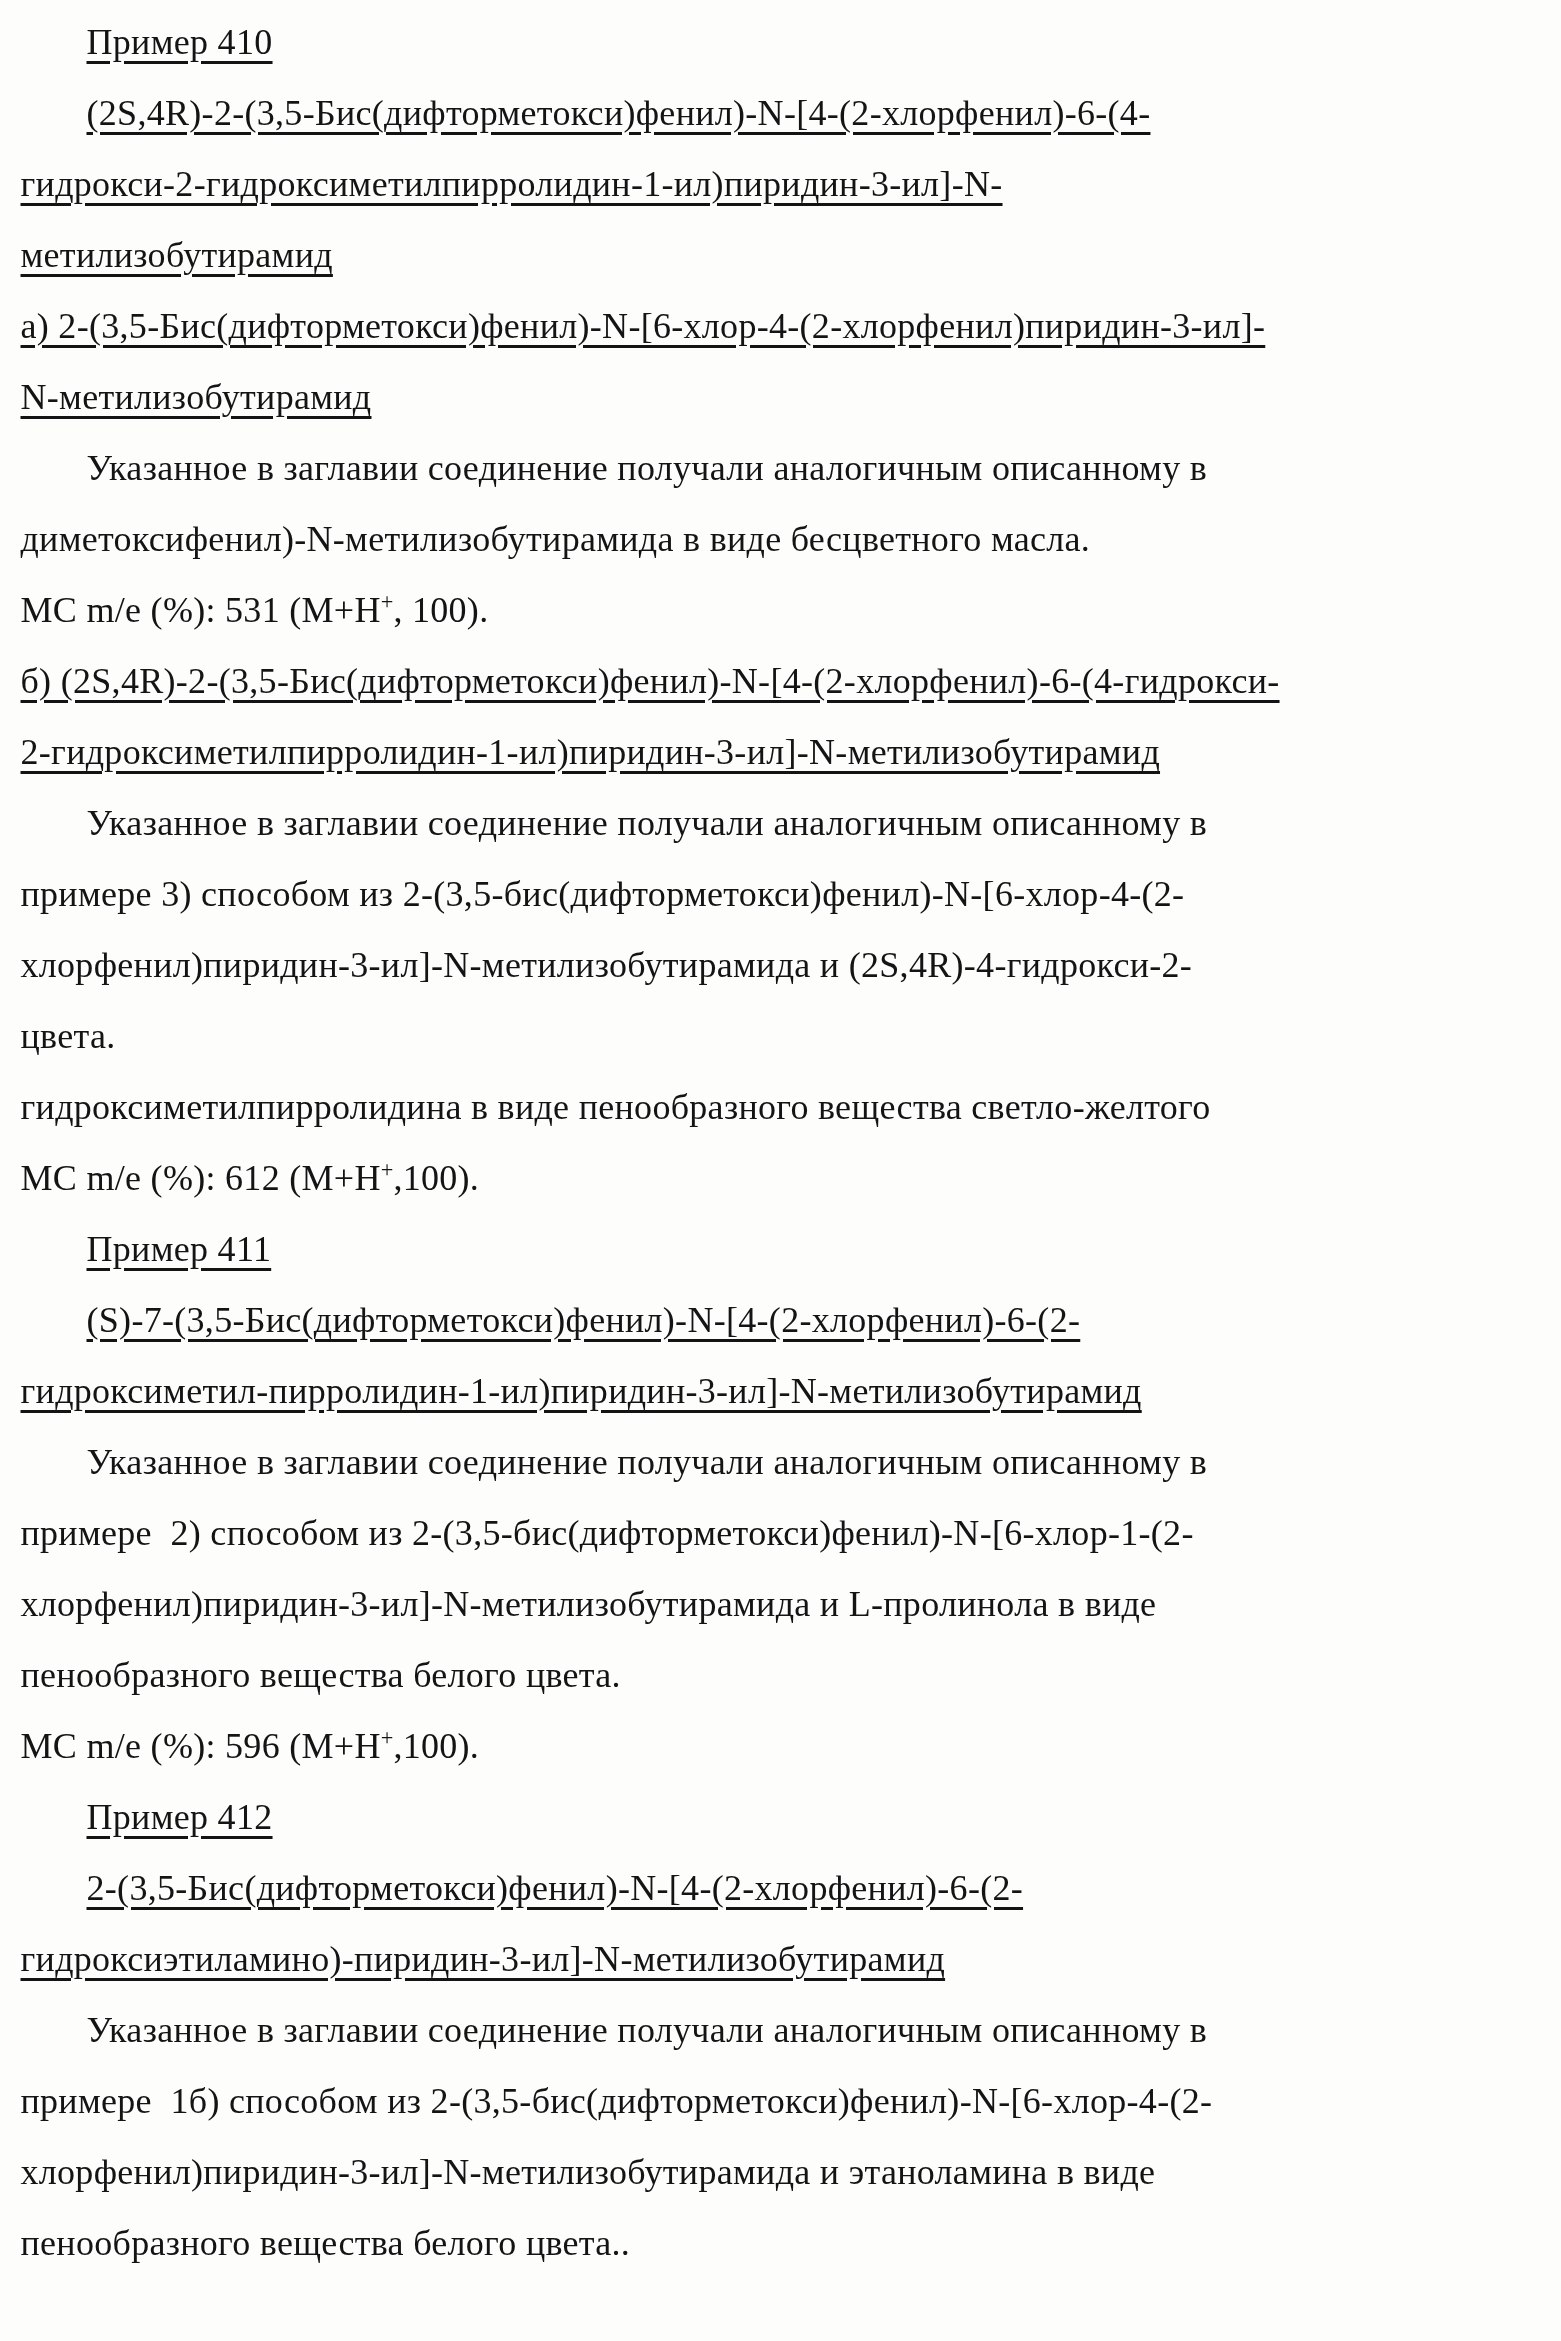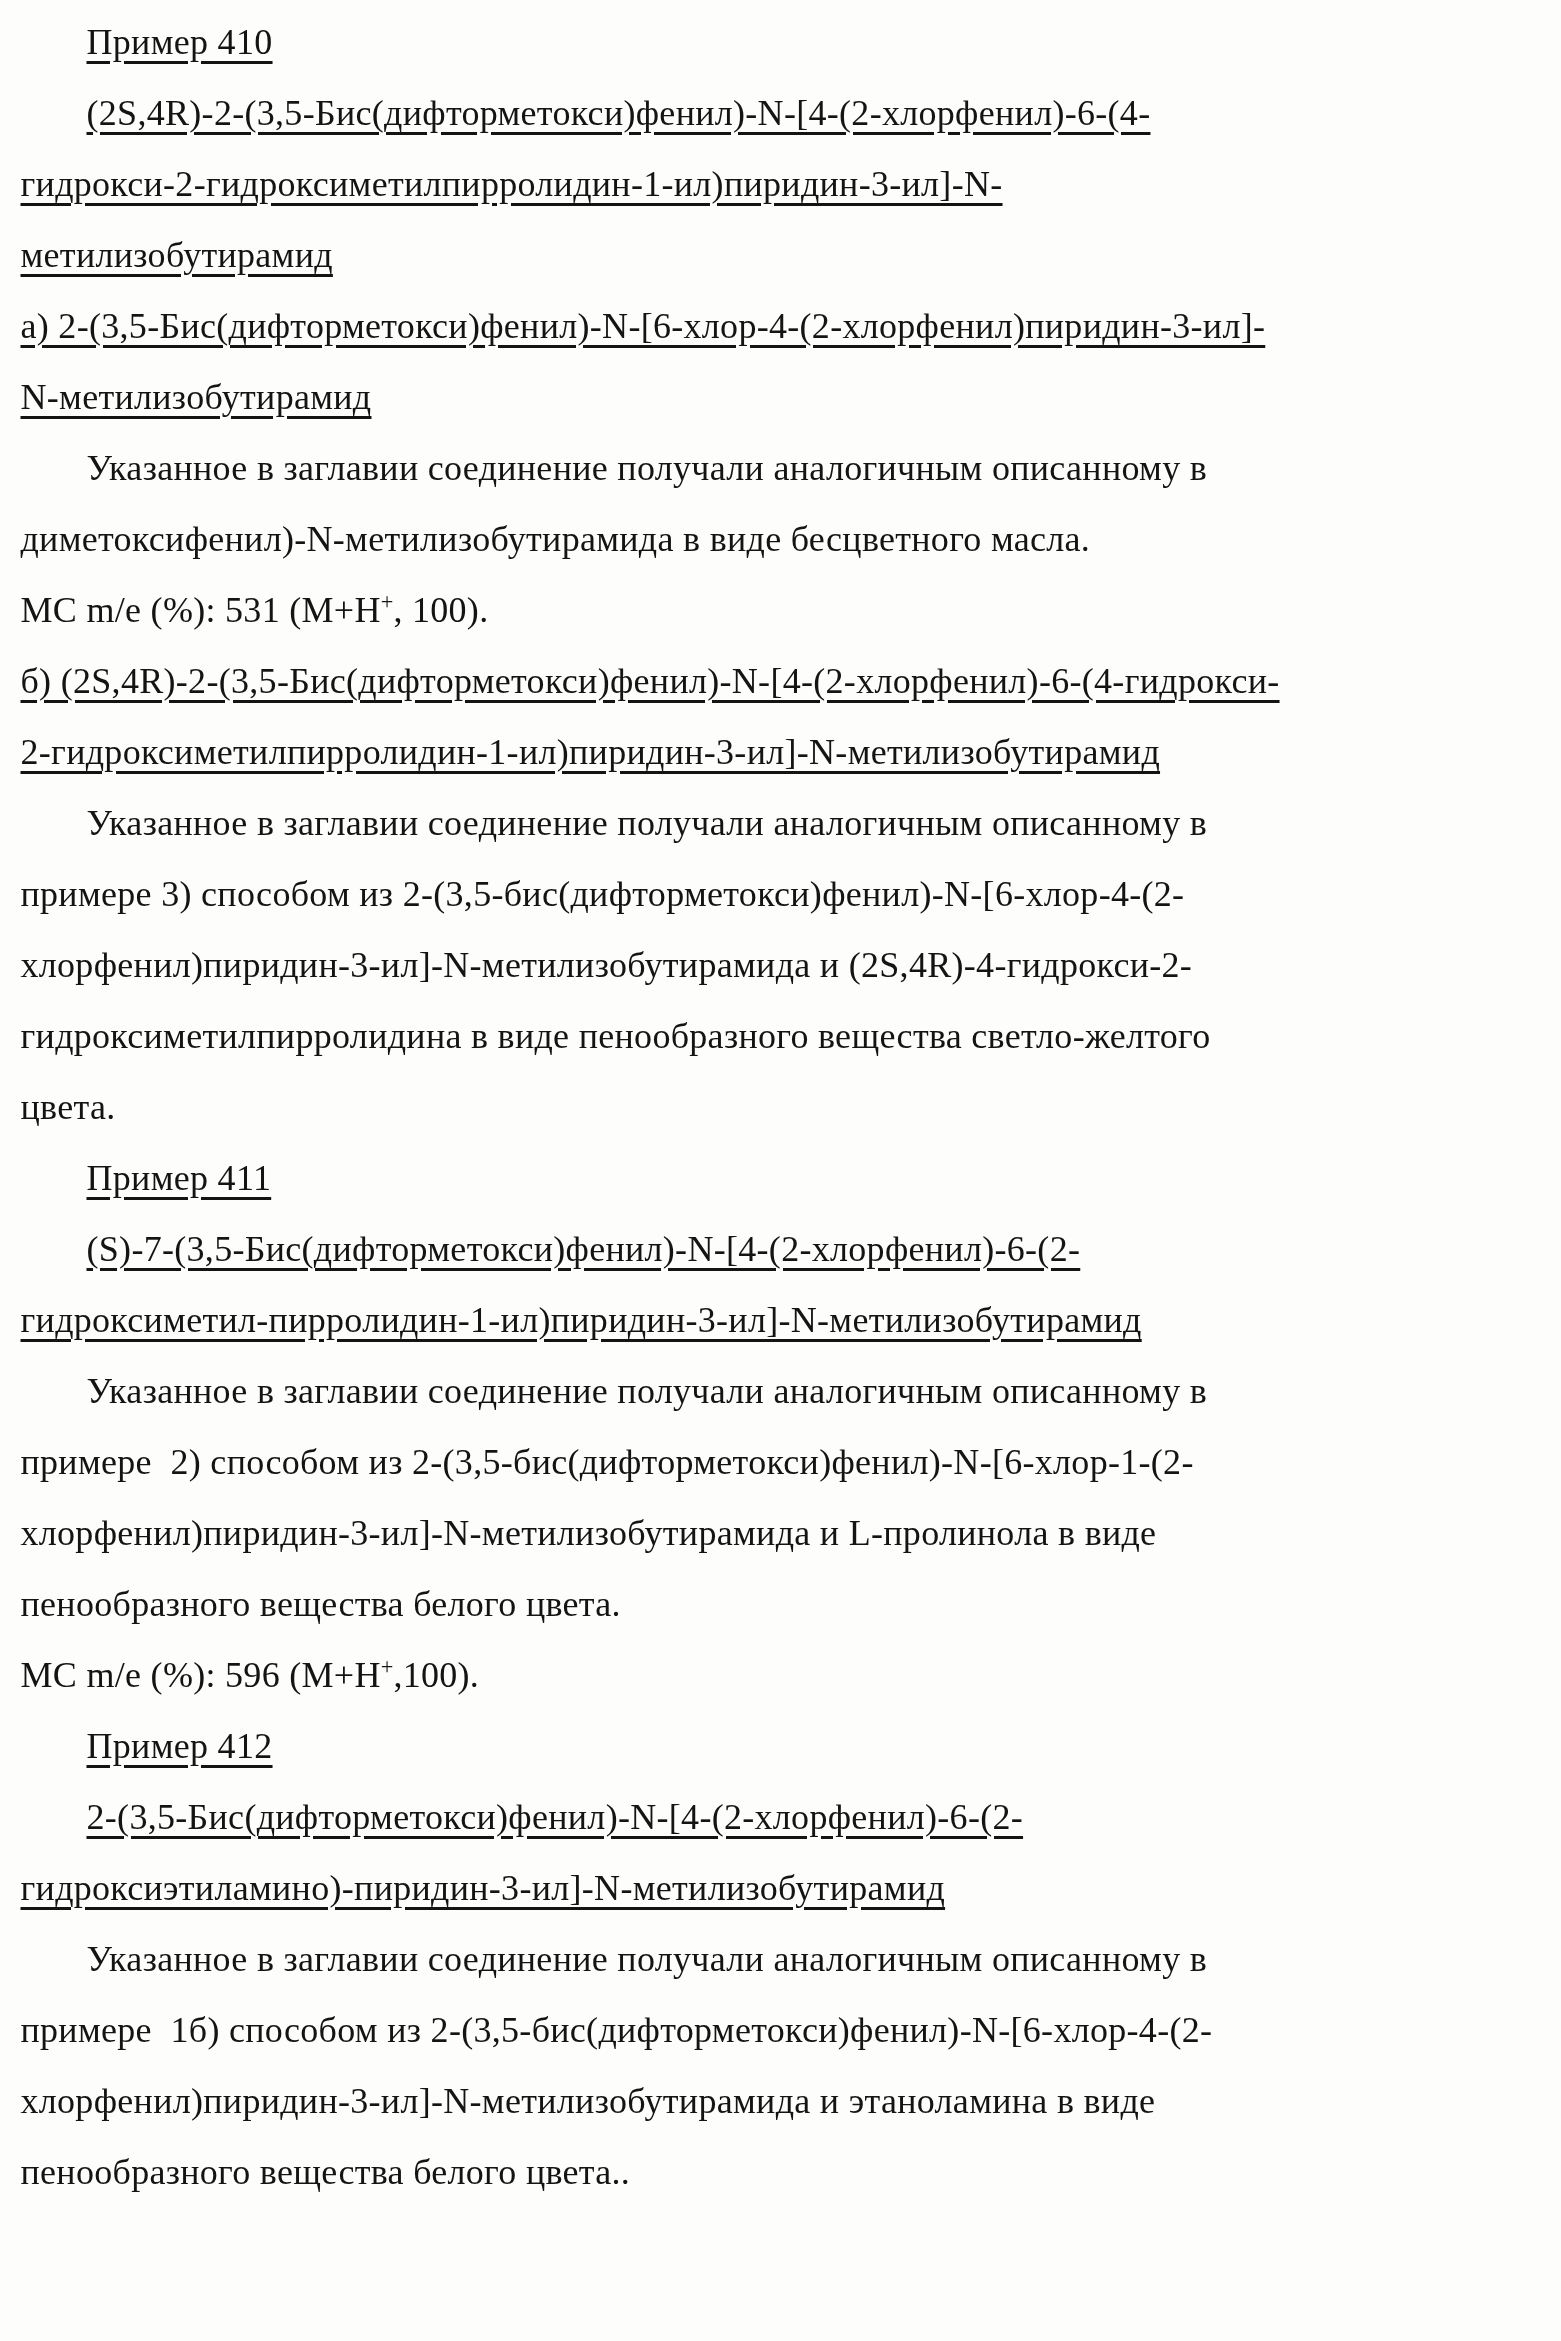--- a/index.html
+++ b/index.html
@@ -62,8 +62,8 @@
     <div class="line ind"><span>Указанное в заглавии соединение получали аналогичным описанному в</span></div>
     <div class="line"><span>примере 3) способом из 2-(3,5-бис(дифторметокси)фенил)-N-[6-хлор-4-(2-</span></div>
     <div class="line"><span>хлорфенил)пиридин-3-ил]-N-метилизобутирамида и (2S,4R)-4-гидрокси-2-</span></div>
+    <div class="line"><span>цвета.</span></div>
     <div class="line"><span>гидроксиметилпирролидина в виде пенообразного вещества светло-желтого</span></div>
-    <div class="line"><span>цвета.</span></div>
     <div class="line ind"><span class="u">Пример 411</span></div>
     <div class="line ind"><span class="u">(S)-7-(3,5-Бис(дифторметокси)фенил)-N-[4-(2-хлорфенил)-6-(2-</span></div>
     <div class="line"><span class="u">гидроксиметил-пирролидин-1-ил)пиридин-3-ил]-N-метилизобутирамид</span></div>

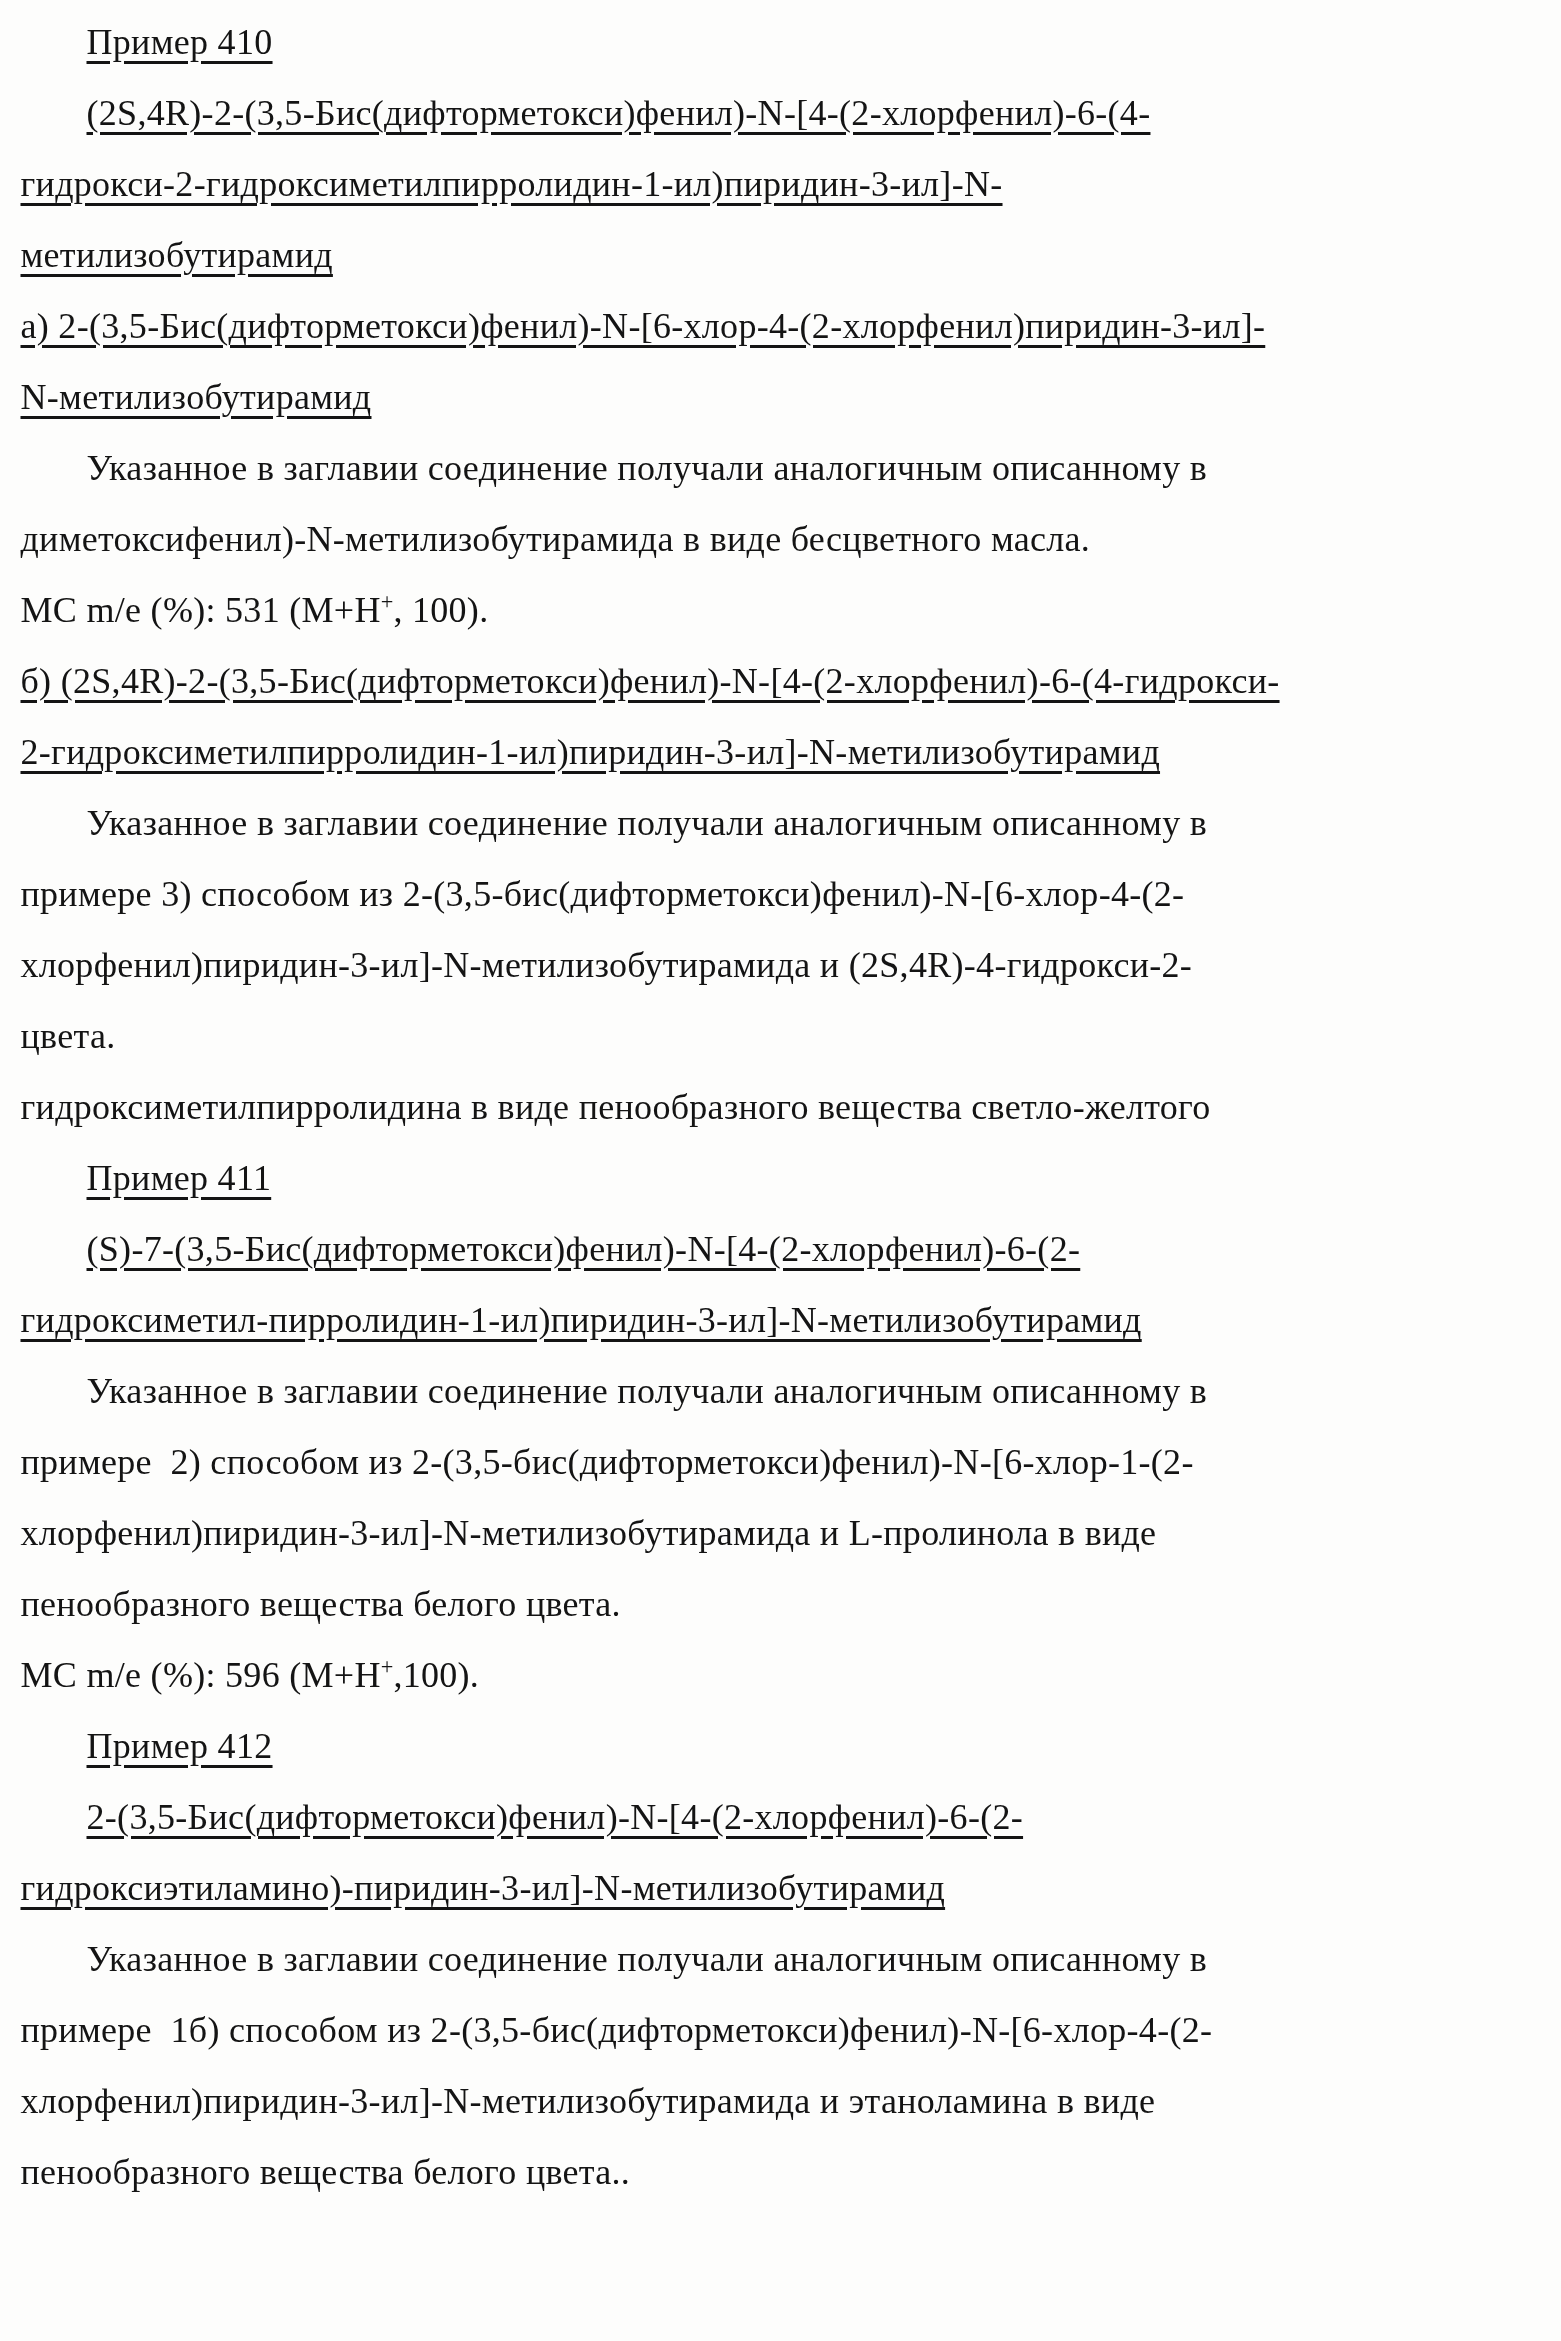--- a/index.html
+++ b/index.html
@@ -64,6 +64,7 @@
     <div class="line"><span>хлорфенил)пиридин-3-ил]-N-метилизобутирамида и (2S,4R)-4-гидрокси-2-</span></div>
     <div class="line"><span>цвета.</span></div>
     <div class="line"><span>гидроксиметилпирролидина в виде пенообразного вещества светло-желтого</span></div>
+    <div class="line"><span>МС m/e (%): 612 (M+H</span><span class="sup">+</span><span>,100).</span></div>
     <div class="line ind"><span class="u">Пример 411</span></div>
     <div class="line ind"><span class="u">(S)-7-(3,5-Бис(дифторметокси)фенил)-N-[4-(2-хлорфенил)-6-(2-</span></div>
     <div class="line"><span class="u">гидроксиметил-пирролидин-1-ил)пиридин-3-ил]-N-метилизобутирамид</span></div>

